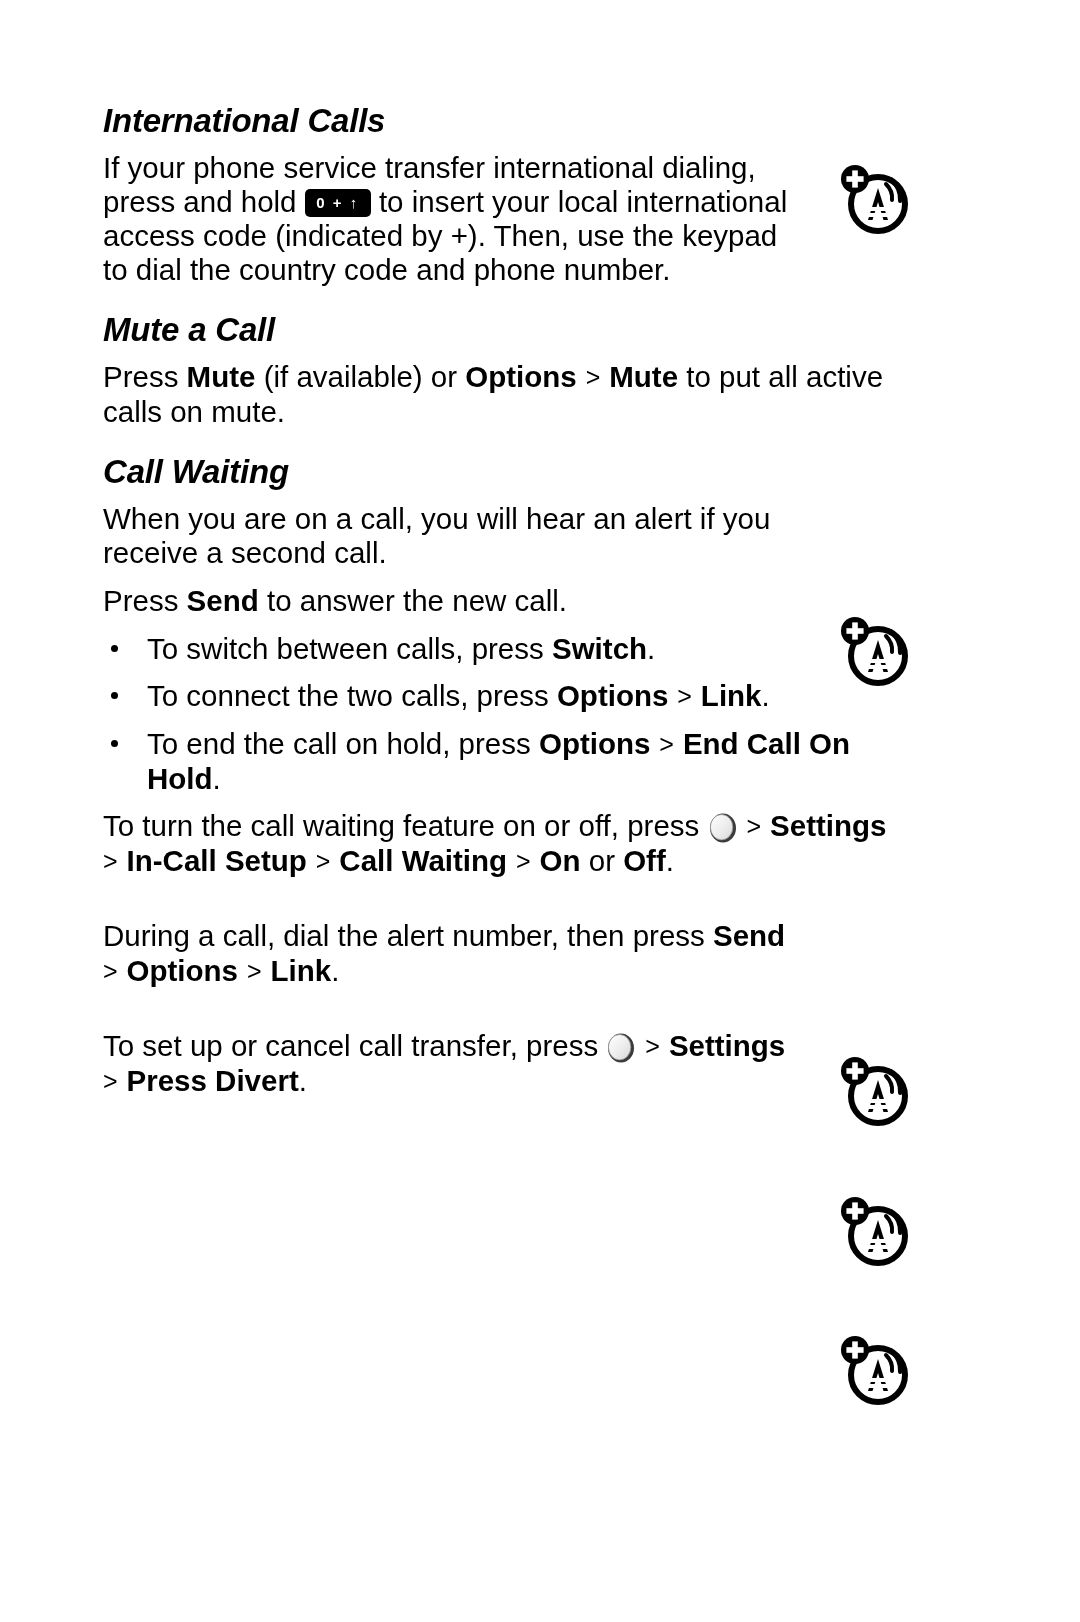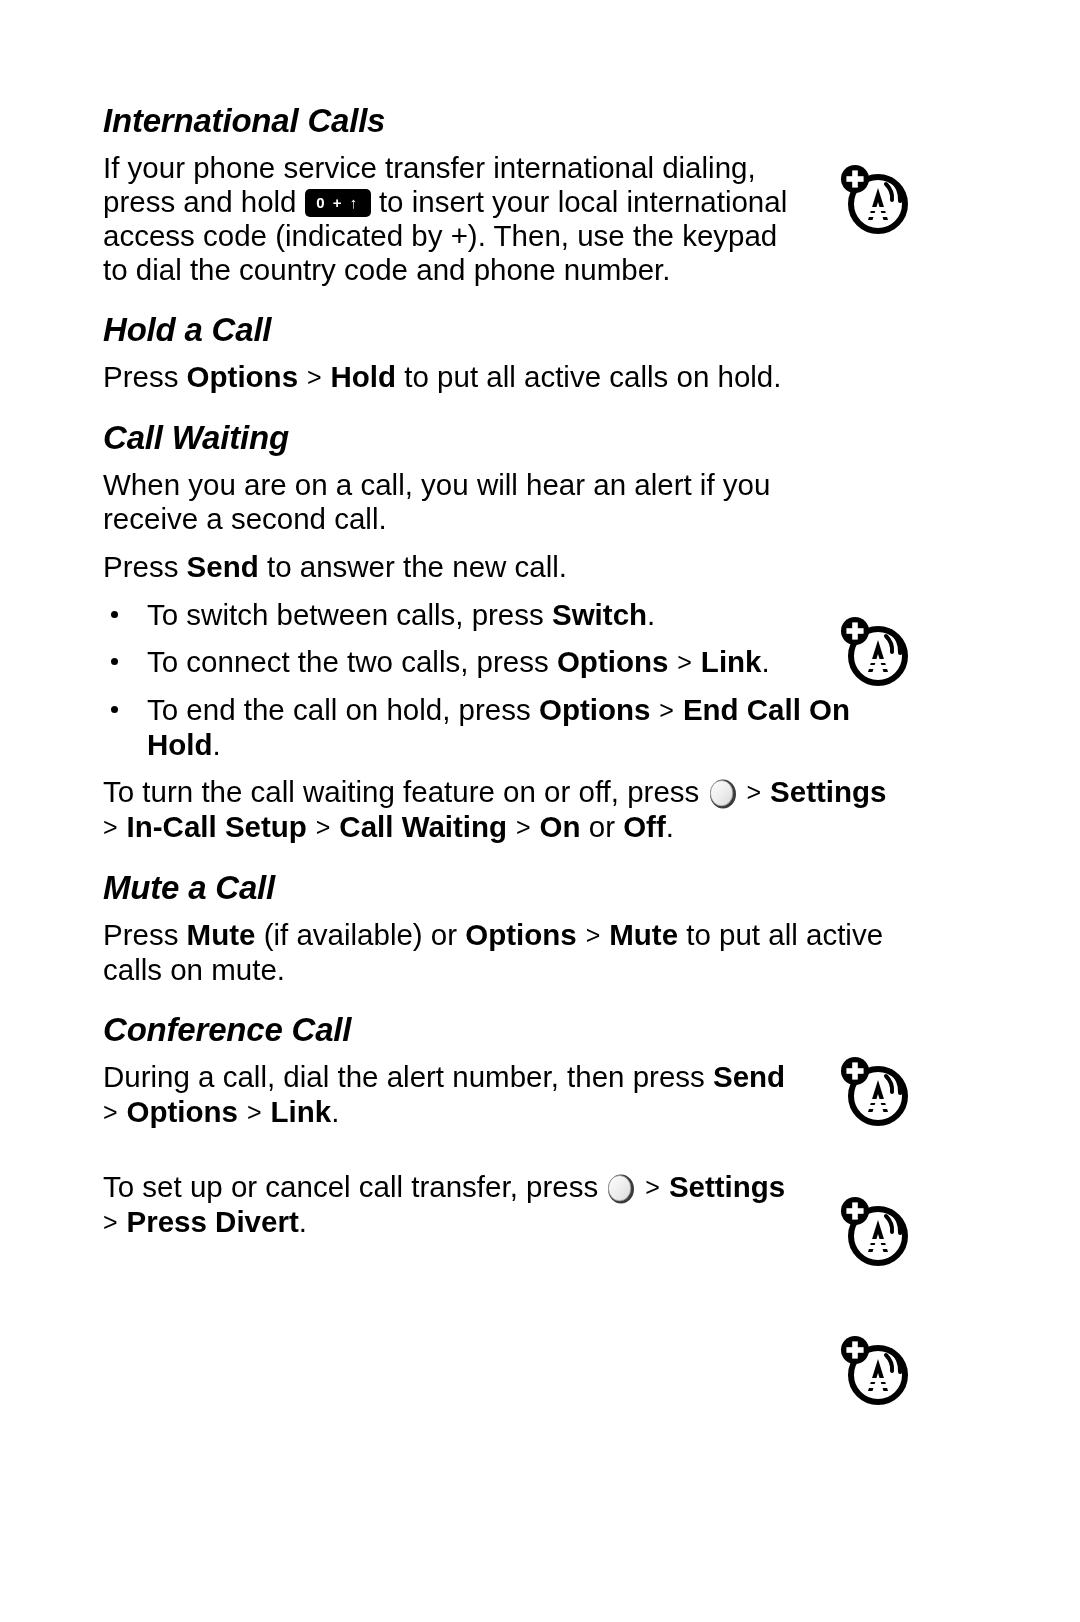--- a/index.html
+++ b/index.html
@@ -151,12 +151,6 @@
           <h2 class="section-heading">International Calls</h2>
           <div class="gap-after-heading"></div>
           <p class="body narrow"><span>If your phone service transfer international dialing, press and hold </span><span class="key-zero">0 + ↑</span><span> to insert your local international access code (indicated by +). Then, use the keypad to dial the country code and phone number.</span></p>
-        </div>
-        <div class="sec">
-          <div class="gap-before-heading"></div>
-          <h2 class="section-heading">Hold a Call</h2>
-          <div class="gap-after-heading"></div>
-          <p class="body"><span>Press </span><b>Options</b><span class="chev"> &gt; </span><b>Hold</b><span> to put all active calls on hold.</span></p>
         </div>
         <div class="sec">
           <div class="gap-before-heading"></div>

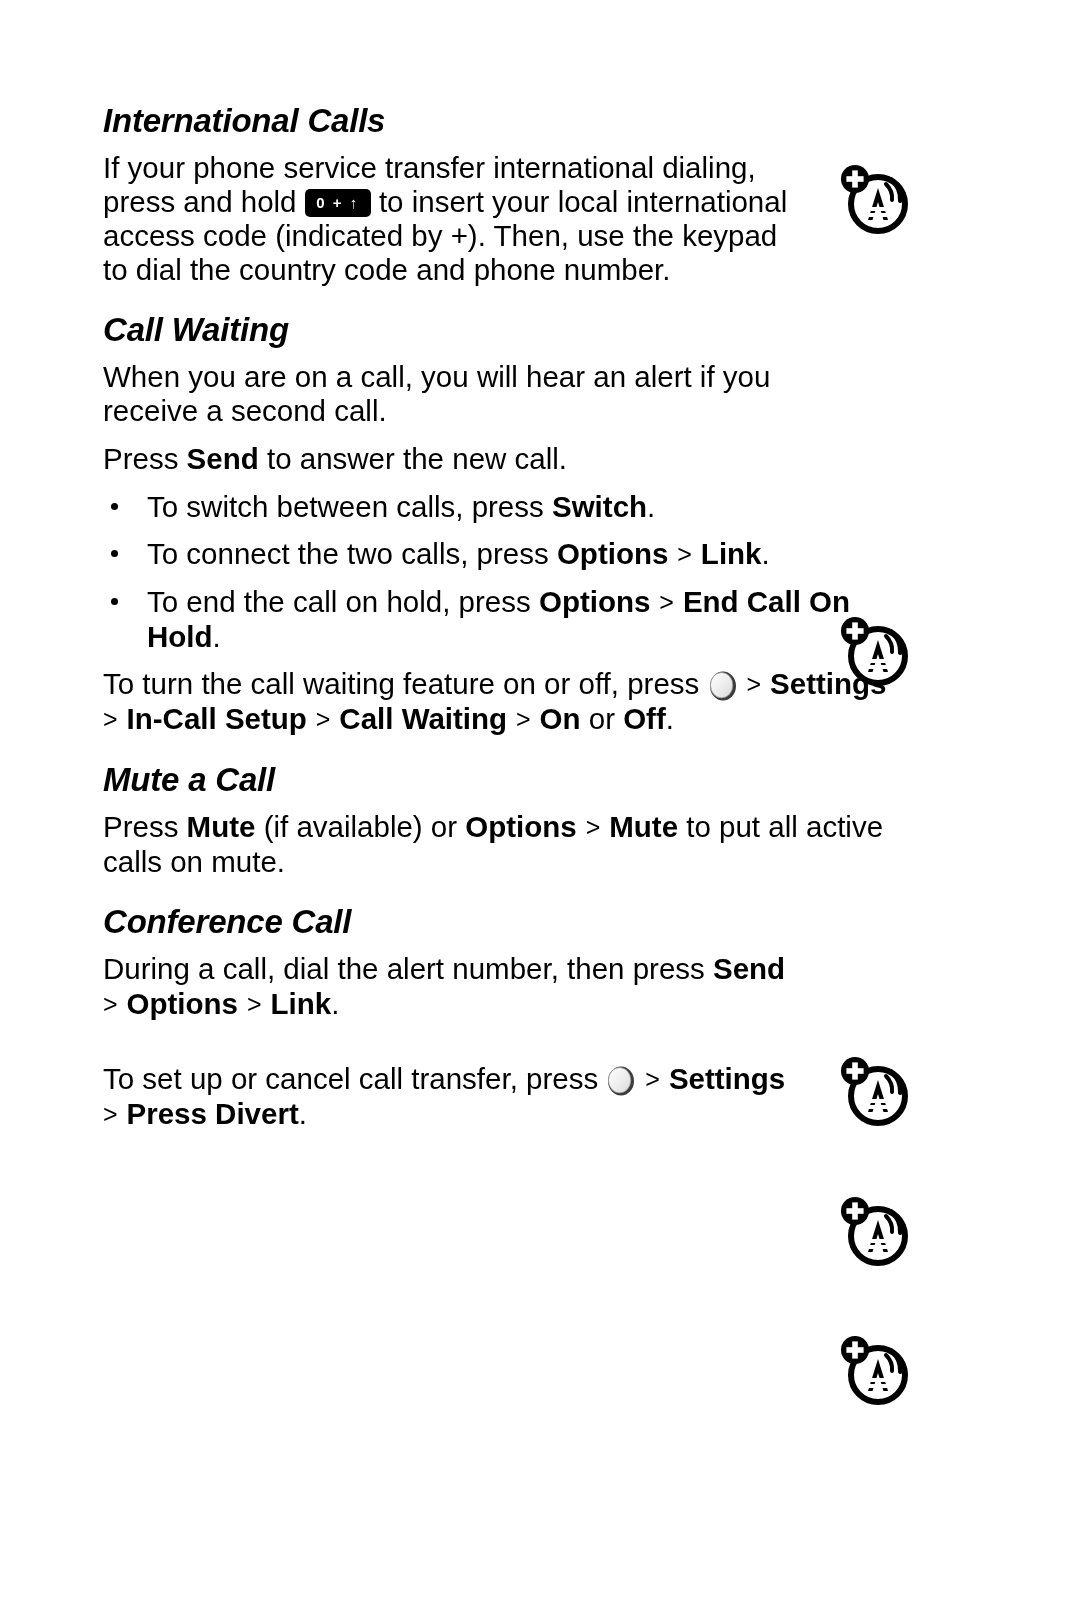--- a/index.html
+++ b/index.html
@@ -151,6 +151,12 @@
           <h2 class="section-heading">International Calls</h2>
           <div class="gap-after-heading"></div>
           <p class="body narrow"><span>If your phone service transfer international dialing, press and hold </span><span class="key-zero">0 + ↑</span><span> to insert your local international access code (indicated by +). Then, use the keypad to dial the country code and phone number.</span></p>
+        </div>
+        <div class="sec">
+          <div class="gap-before-heading"></div>
+          <h2 class="section-heading">Mute a Call</h2>
+          <div class="gap-after-heading"></div>
+          <p class="body"><span>Press </span><b>Mute</b><span> (if available) or </span><b>Options</b><span class="chev"> &gt; </span><b>Mute</b><span> to put all active calls on mute.</span></p>
         </div>
         <div class="sec">
           <div class="gap-before-heading"></div>
@@ -179,12 +185,6 @@
         </div>
         <div class="sec">
           <div class="gap-before-heading"></div>
-          <h2 class="section-heading">Mute a Call</h2>
-          <div class="gap-after-heading"></div>
-          <p class="body"><span>Press </span><b>Mute</b><span> (if available) or </span><b>Options</b><span class="chev"> &gt; </span><b>Mute</b><span> to put all active calls on mute.</span></p>
-        </div>
-        <div class="sec">
-          <div class="gap-before-heading"></div>
           <h2 class="section-heading">Conference Call</h2>
           <div class="gap-after-heading"></div>
           <p class="body narrow"><span>During a call, dial the alert number, then press </span><b>Send</b><span class="chev"> &gt; </span><b>Options</b><span class="chev"> &gt; </span><b>Link</b><span>.</span></p>

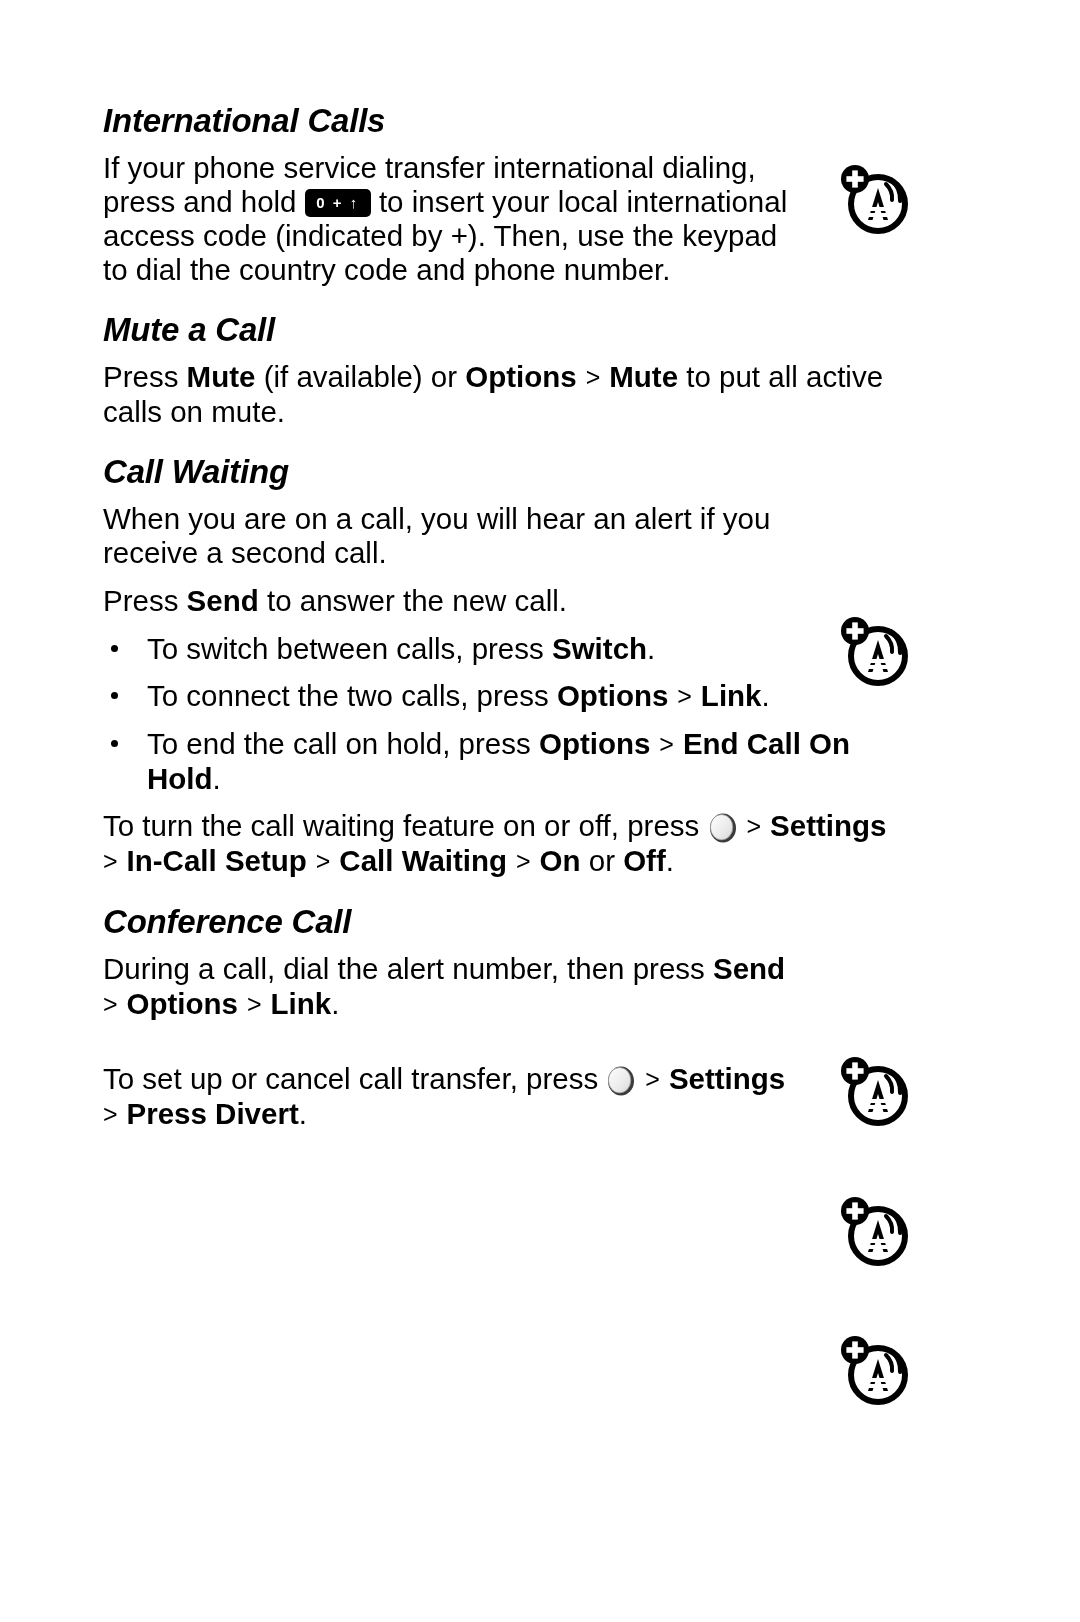--- a/index.html
+++ b/index.html
@@ -185,7 +185,6 @@
         </div>
         <div class="sec">
           <div class="gap-before-heading"></div>
-          <h2 class="section-heading">Conference Call</h2>
           <div class="gap-after-heading"></div>
           <p class="body narrow"><span>During a call, dial the alert number, then press </span><b>Send</b><span class="chev"> &gt; </span><b>Options</b><span class="chev"> &gt; </span><b>Link</b><span>.</span></p>
         </div>

